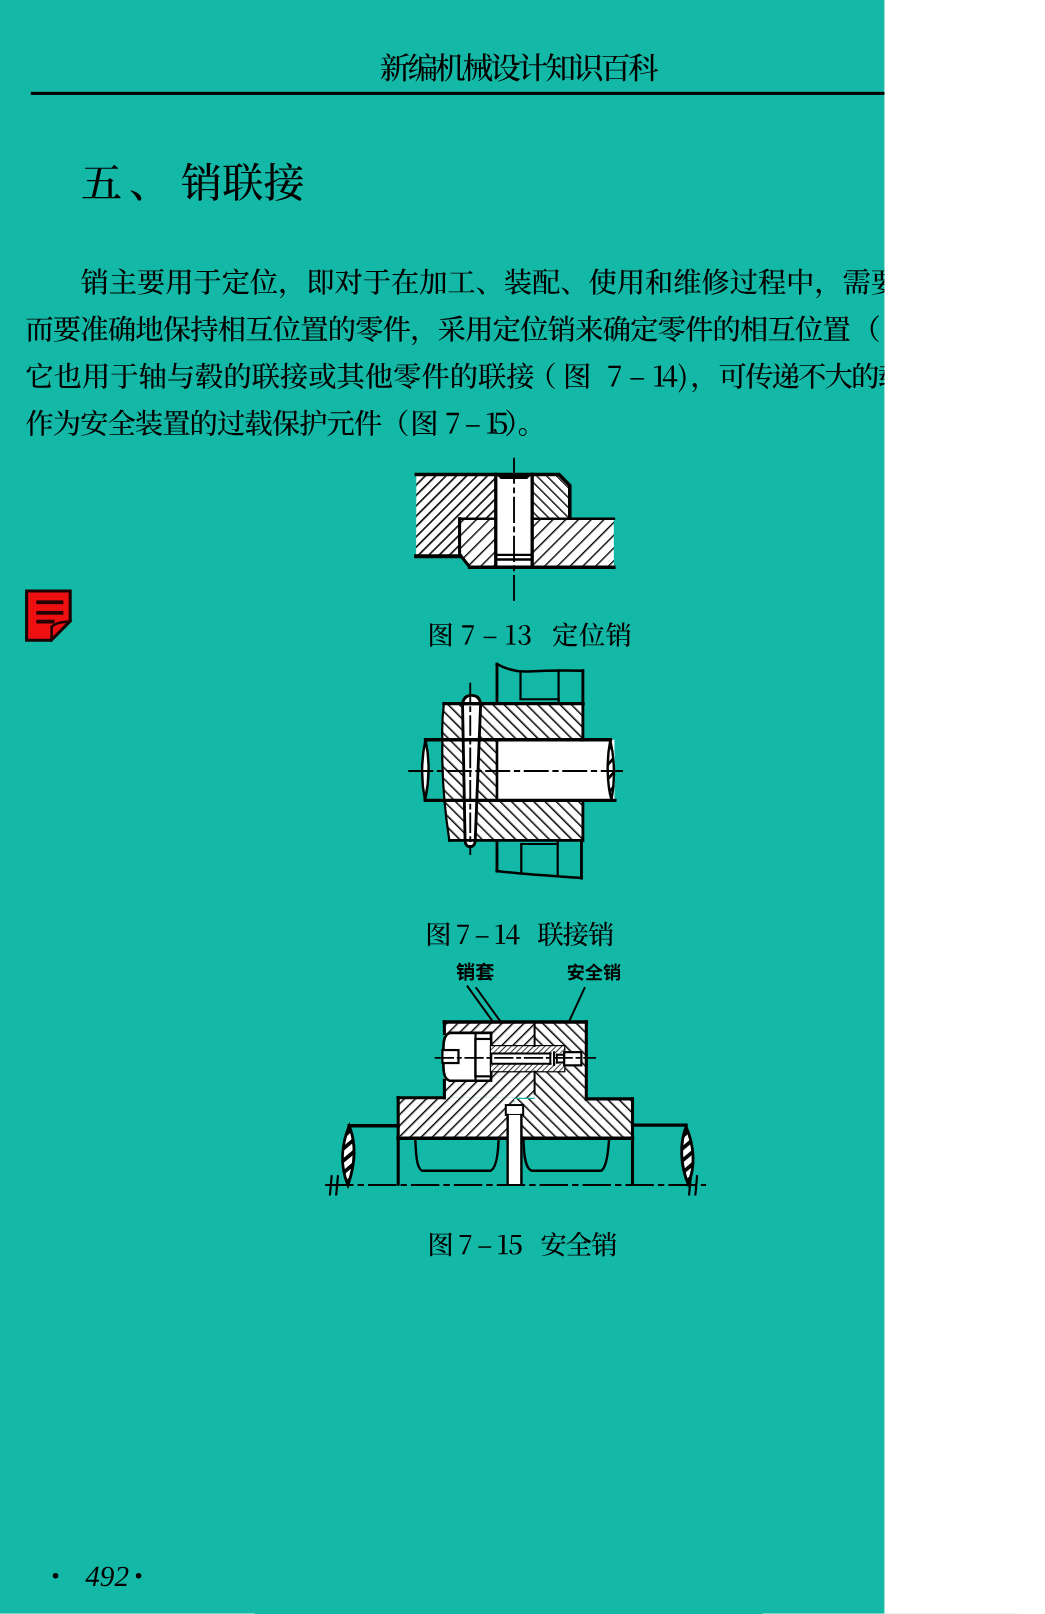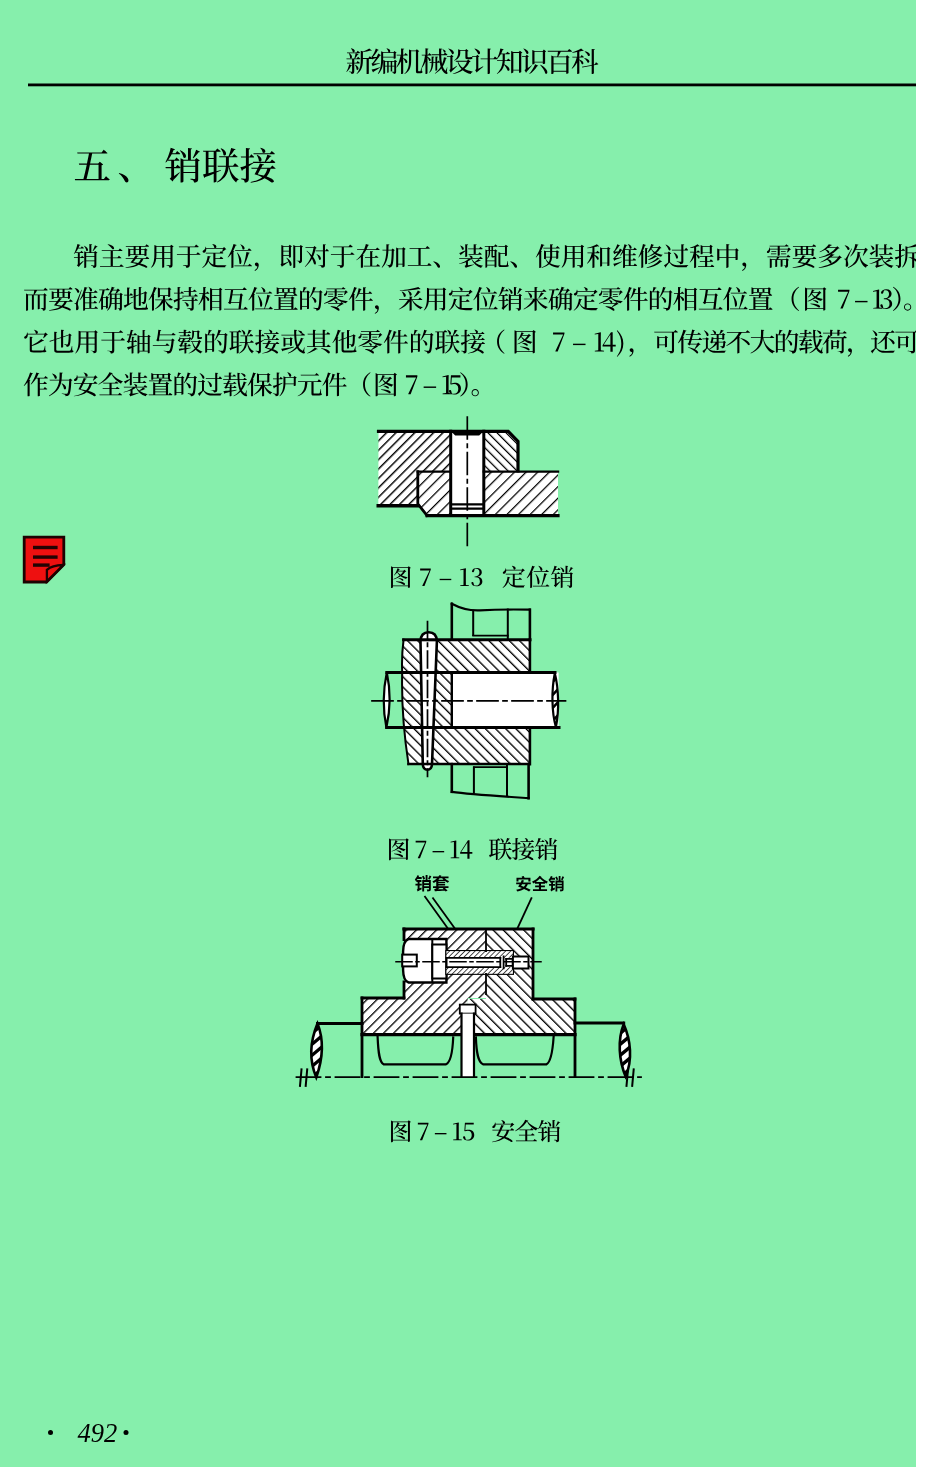--- a/index.html
+++ b/index.html
@@ -1,7 +1,7 @@
 <!DOCTYPE html>
 <html><head><meta charset="utf-8"><style>
 html,body{margin:0;padding:0;background:#fff;}
-#page{position:relative;width:916px;height:1467px;background:#86efac;overflow:hidden;}
+#page{position:relative;width:804px;height:1467px;background:#14b8a6;overflow:hidden;}
 svg{position:absolute;left:0;top:0;}
 </style></head><body>
 <div id="page">

